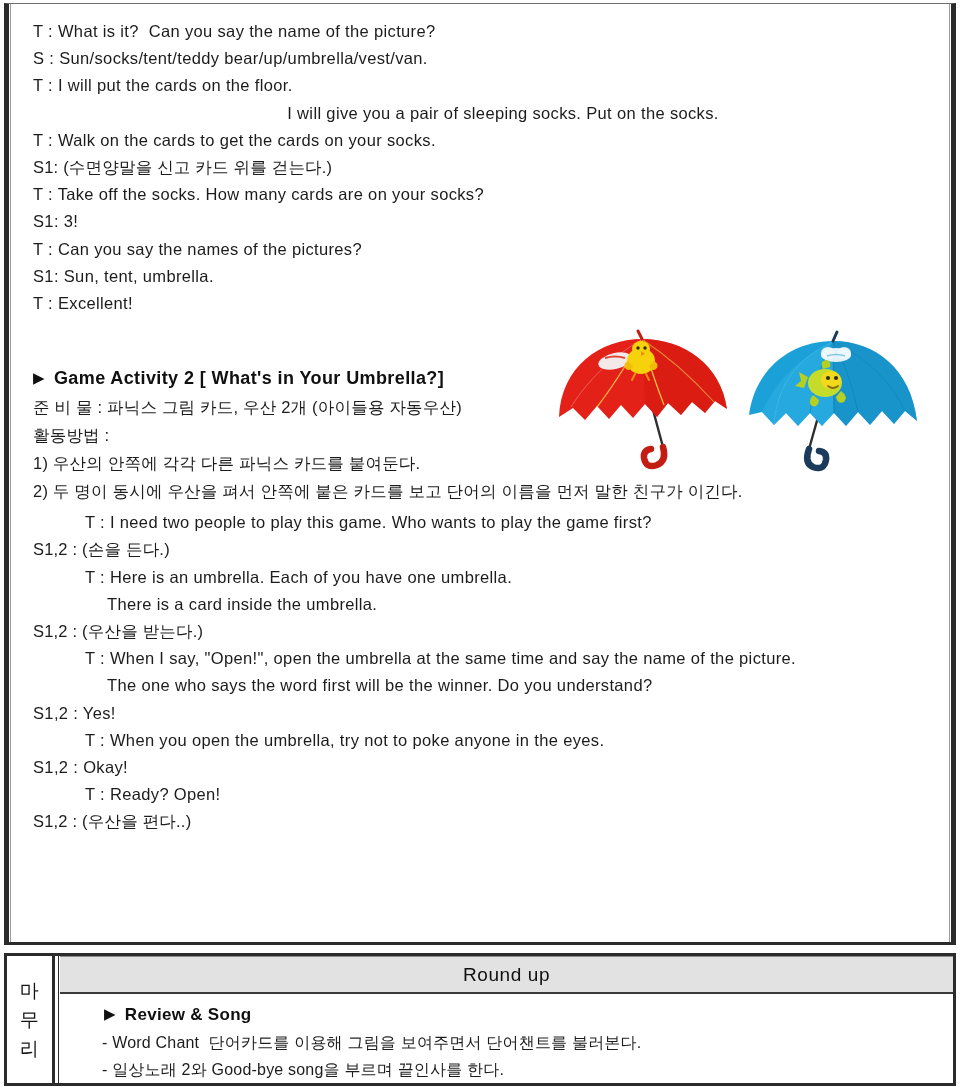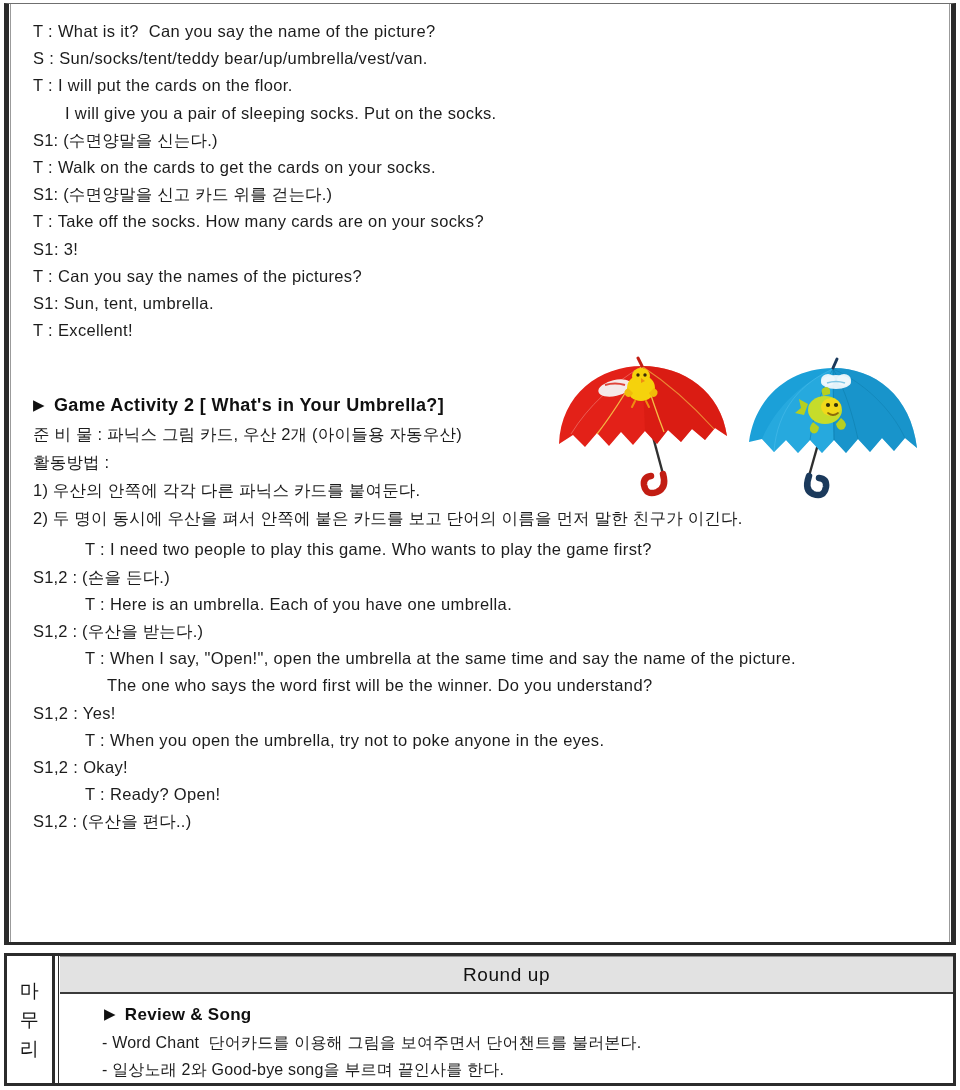--- a/index.html
+++ b/index.html
@@ -75,7 +75,7 @@
   .line.ko { letter-spacing: 0.2px; }
 
   .ind-0  { padding-left: 14px; }
-  .ind-2  { padding-left: 46px; }
+  .ind-2  { padding-left: 46px; text-align: center; }
   .ind-3  { padding-left: 66px; }
   .ind-4  { padding-left: 88px; }
 

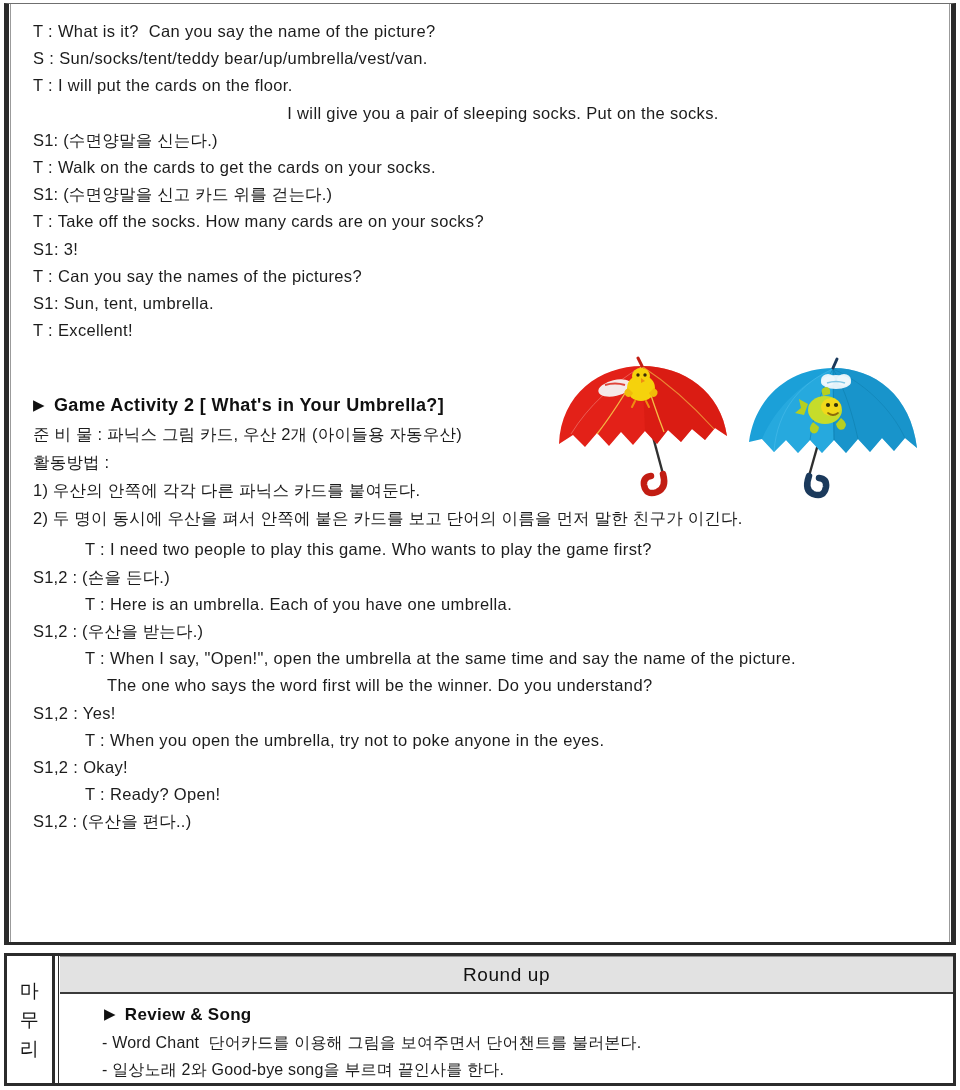--- a/index.html
+++ b/index.html
@@ -210,7 +210,6 @@
         <div class="line ind-0">S : Sun/socks/tent/teddy bear/up/umbrella/vest/van.</div>
         <div class="line ind-0">T : I will put the cards on the floor.</div>
         <div class="line ind-2">I will give you a pair of sleeping socks. Put on the socks.</div>
-        <div class="line ind-0 ko">S1: (수면양말을 신는다.)</div>
         <div class="line ind-0">T : Walk on the cards to get the cards on your socks.</div>
         <div class="line ind-0 ko">S1: (수면양말을 신고 카드 위를 걷는다.)</div>
         <div class="line ind-0">T : Take off the socks. How many cards are on your socks?</div>

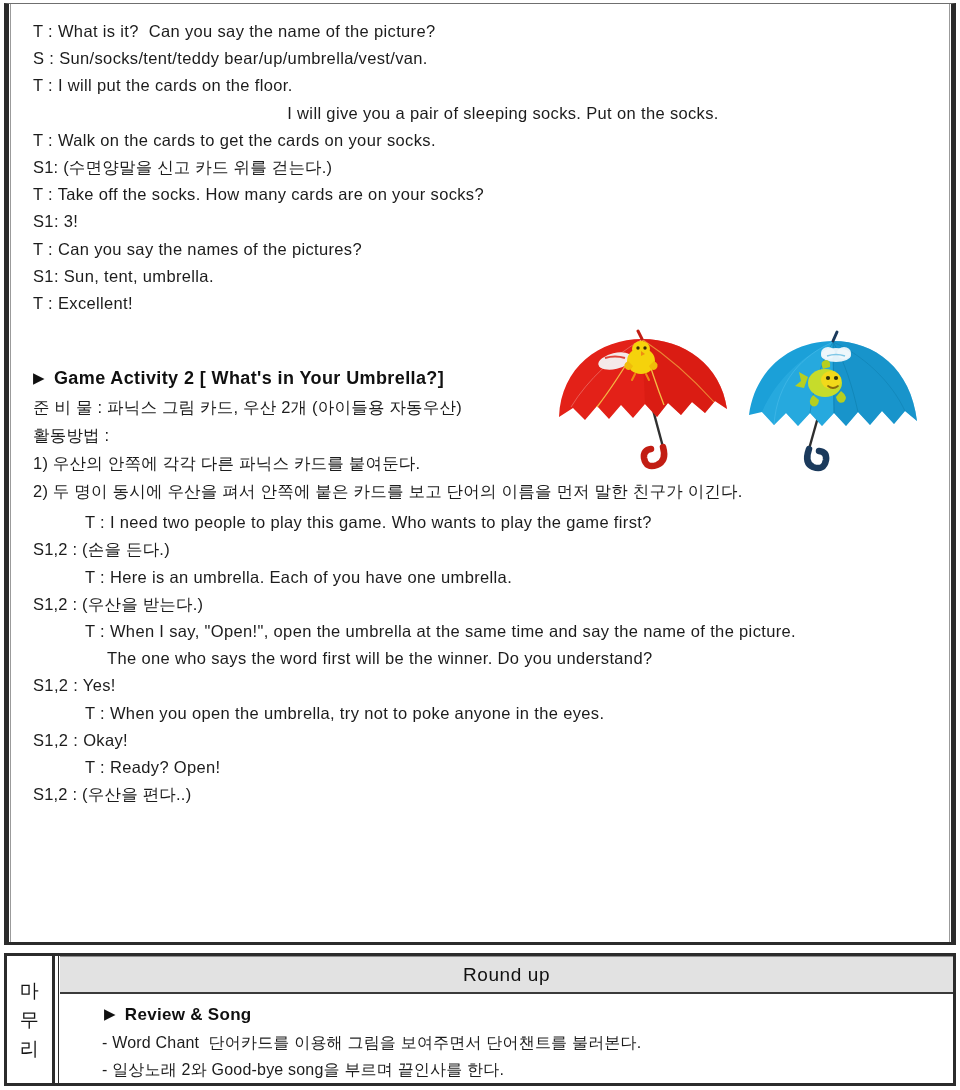--- a/index.html
+++ b/index.html
@@ -318,6 +318,7 @@
         <div class="line ind-3">T : I need two people to play this game. Who wants to play the game first?</div>
         <div class="line ind-0 ko">S1,2 : (손을 든다.)</div>
         <div class="line ind-3">T : Here is an umbrella. Each of you have one umbrella.</div>
+        <div class="line ind-4">There is a card inside the umbrella.</div>
         <div class="line ind-0 ko">S1,2 : (우산을 받는다.)</div>
         <div class="line ind-3">T : When I say, "Open!", open the umbrella at the same time and say the name of the picture.</div>
         <div class="line ind-4">The one who says the word first will be the winner. Do you understand?</div>

